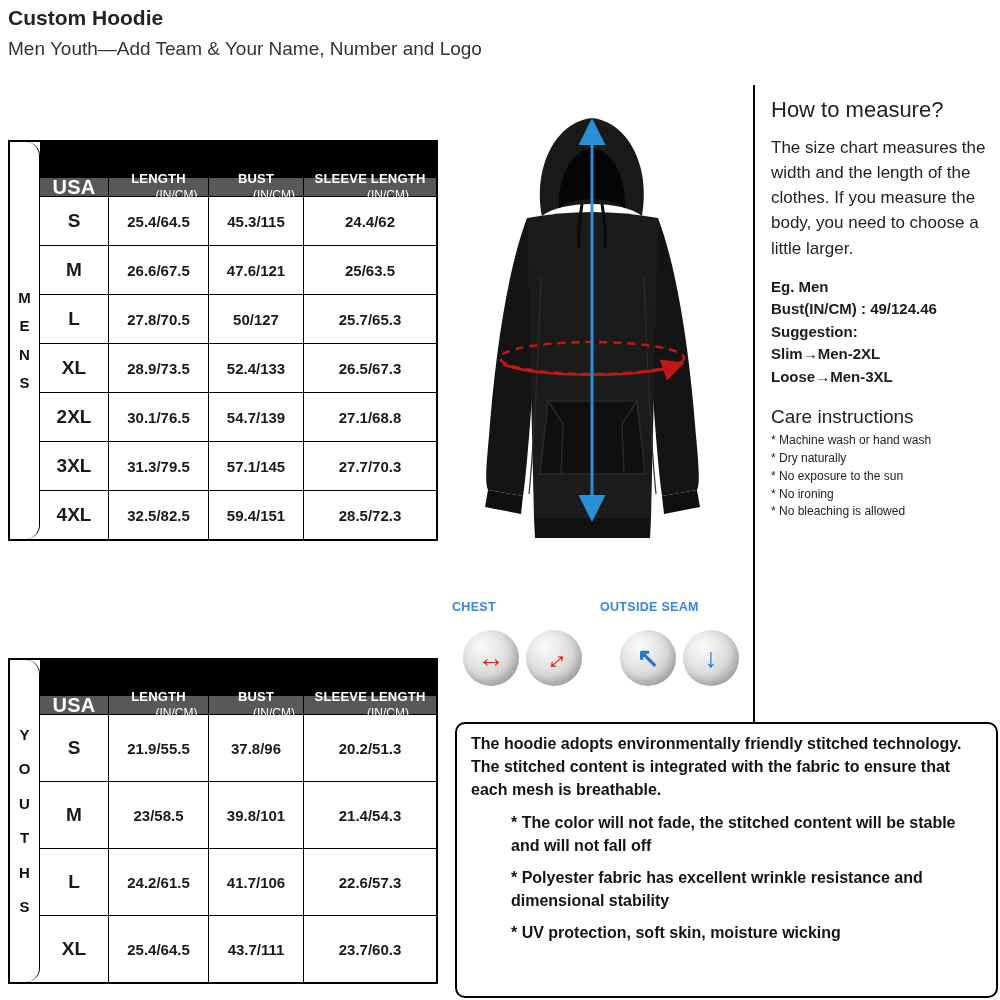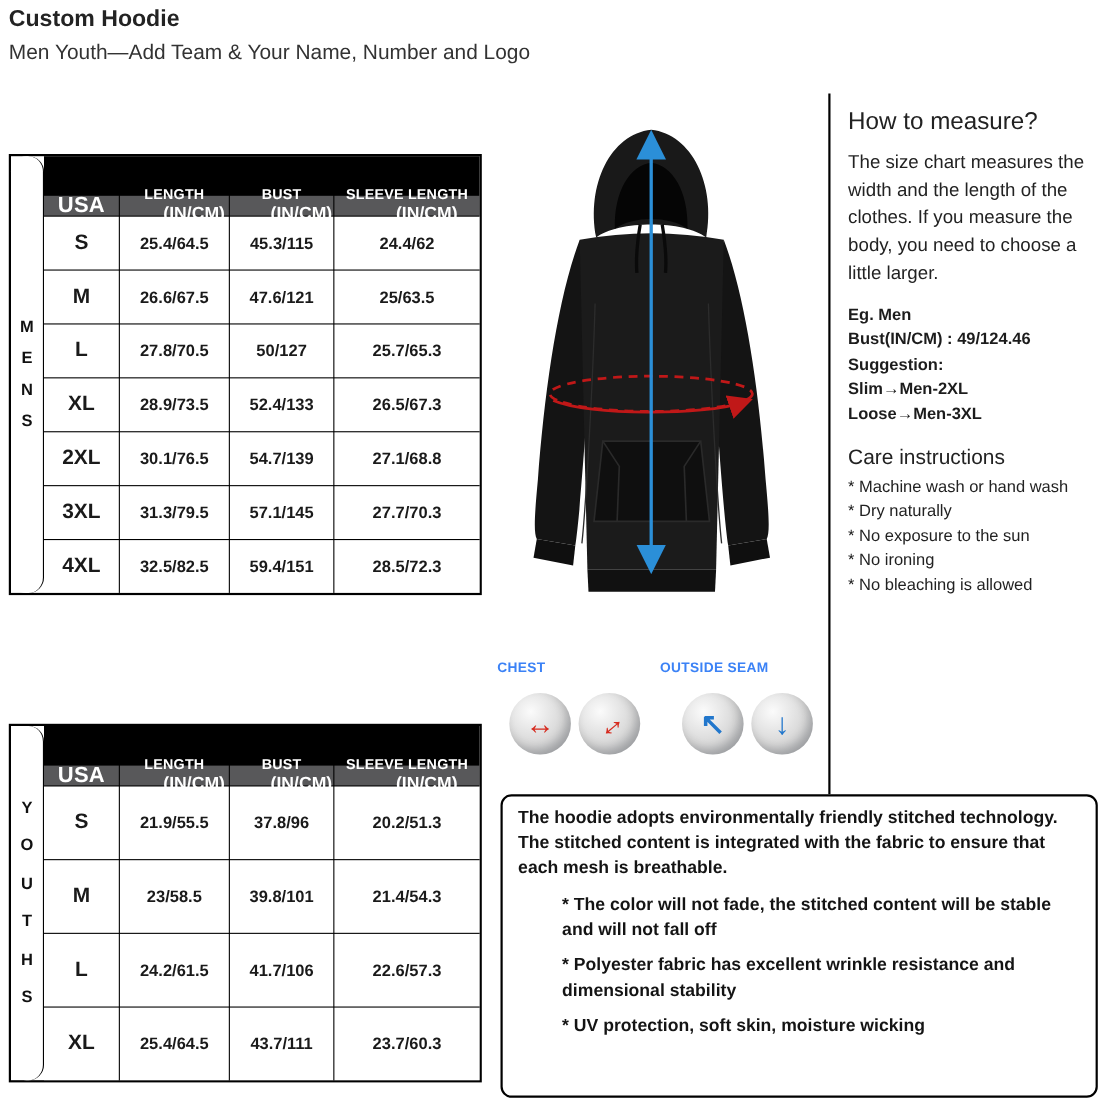--- a/index.html
+++ b/index.html
@@ -25,7 +25,7 @@
   .cell { background:#fff; display:flex; align-items:center; justify-content:center; text-align:center; }
   .th { background:#58585a; color:#fff; flex-direction:column; line-height:1.25;margin-top:36px; }
   .h-label { font-size:13px; font-weight:700; letter-spacing:.2px; }
-  .h-unit { font-size:16px; font-weight:700;padding-left:36px; }
+  .h-unit { font-size:12px; font-weight:400;padding-left:36px; }
   .th.usa .h-label { font-size:20px; }
   .cell.size { font-size:19px; font-weight:700; }
   .cell.val { font-size:15px; font-weight:700; }

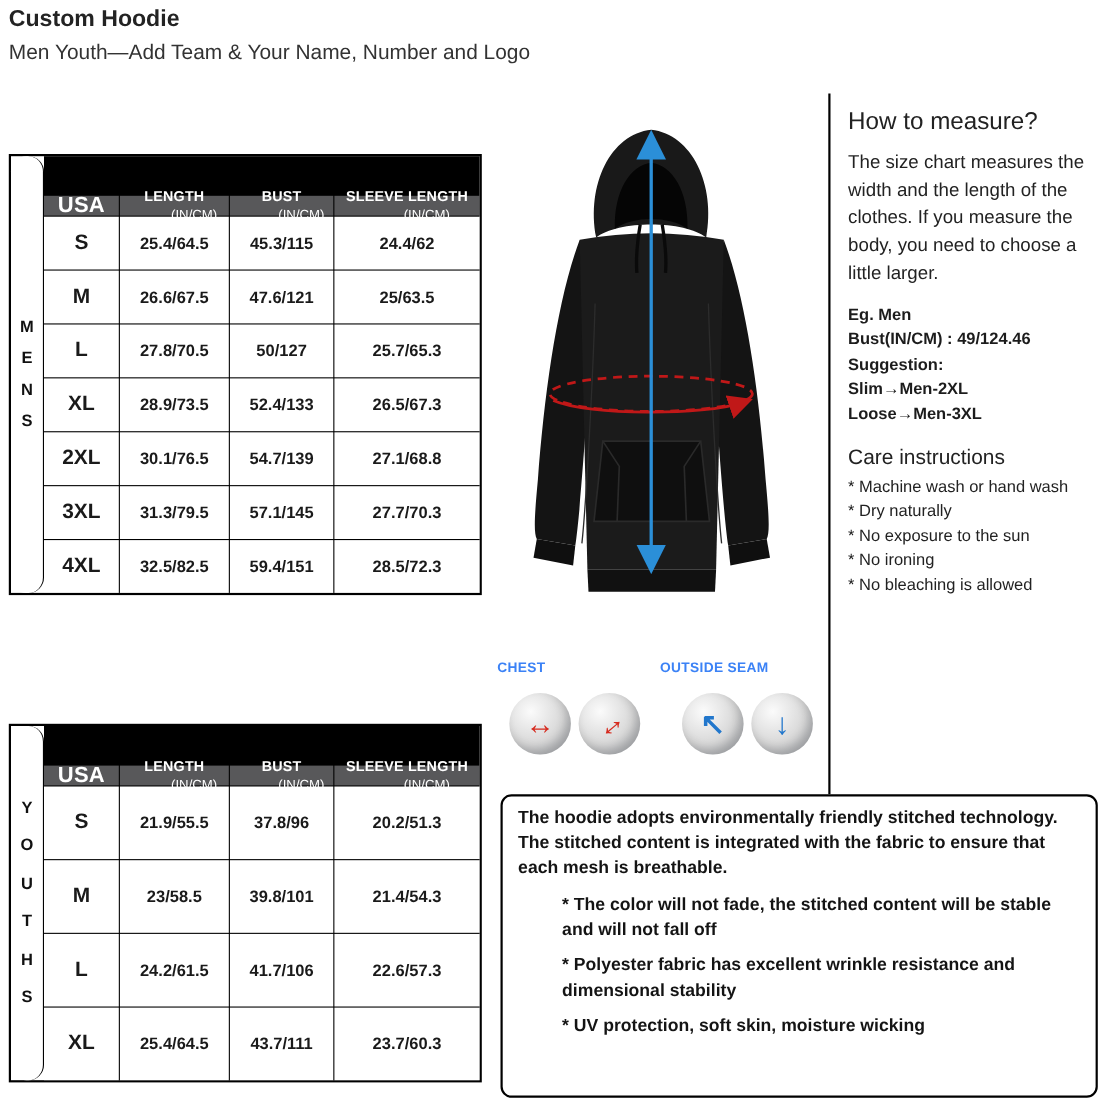--- a/index.html
+++ b/index.html
@@ -57,7 +57,7 @@
   .how-body { font-size:17px; line-height:1.48; color:#222; }
   .example { margin-top:15px; font-size:15px; font-weight:700; line-height:1.5; color:#1c1c1c; }
   .care-heading { font-size:19px; font-weight:400; margin-top:18px; margin-bottom:4px; color:#222; }
-  .care-list div { font-size:15px; line-height:1.48; color:#222; }
+  .care-list div { font-size:12px; line-height:1.48; color:#222; }
 
   
   .notes-box { position:absolute; left:455px; top:722px; width:543px; height:276px;

